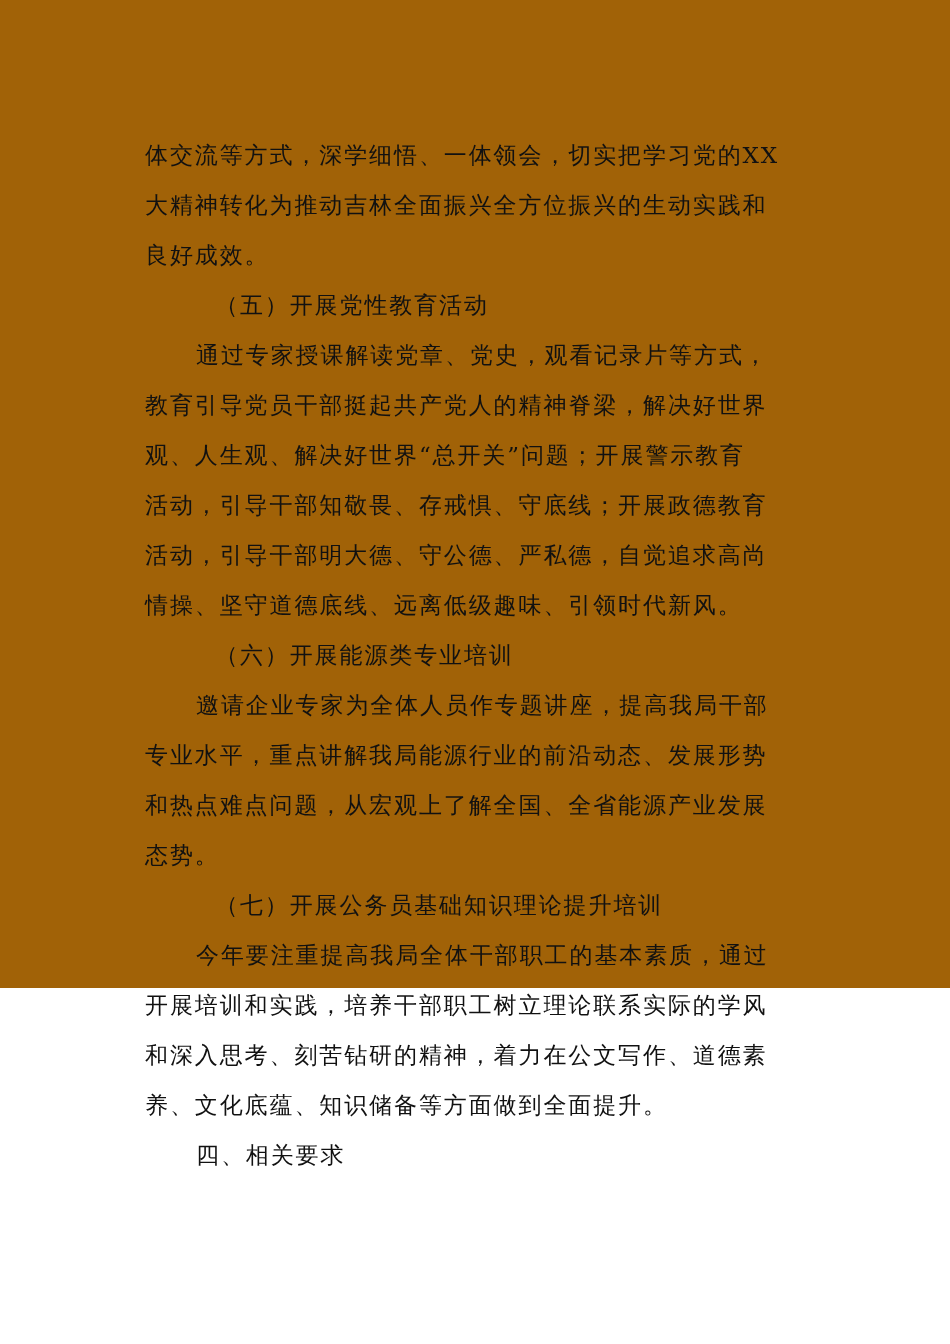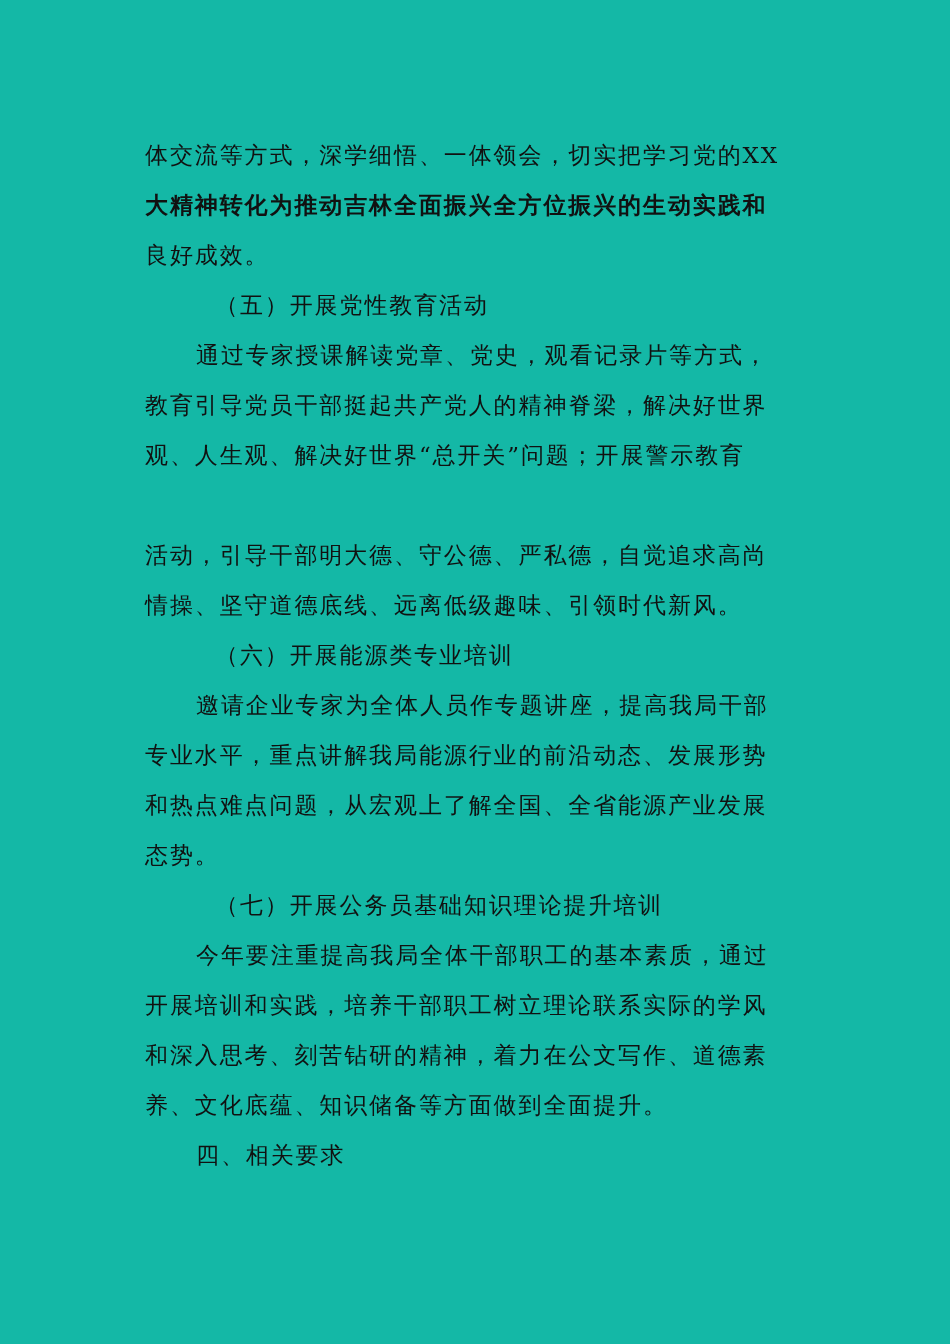--- a/index.html
+++ b/index.html
@@ -20,8 +20,8 @@
       left: 0;
       top: 0;
       width: 950px;
-      height: 1344px;
-      background: #14b8a6;
+      height: 988px;
+      background: #a16207;
     }
     .line {
       position: absolute;

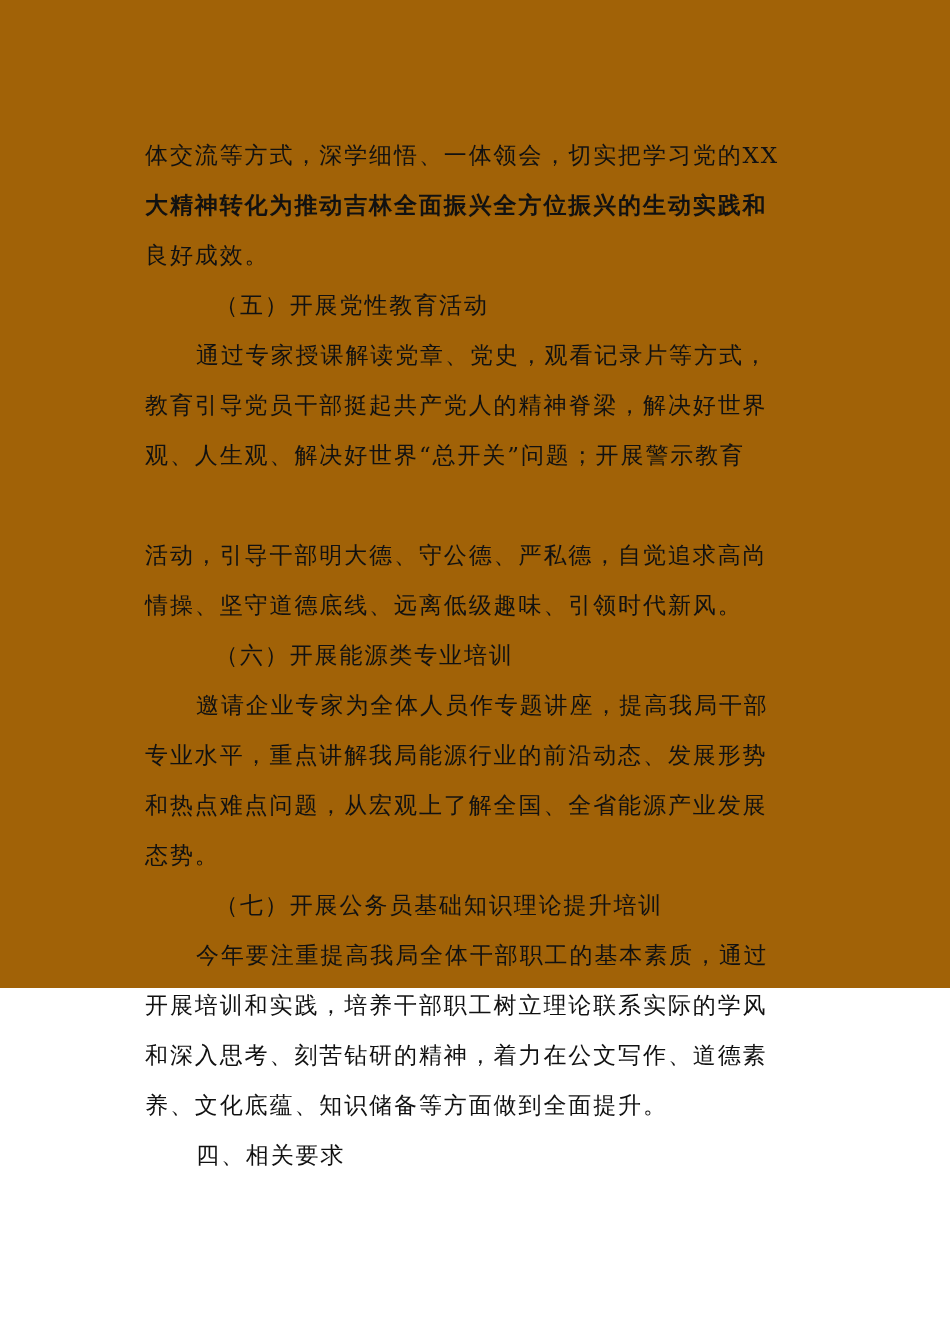--- a/index.html
+++ b/index.html
@@ -43,7 +43,7 @@
 <div class="page">
 
   <div class="line" style="top:130px;">体交流等方式，深学细悟、一体领会，切实把学习党的XX</div>
-  <div class="line" style="top:180px;font-weight:bold;">大精神转化为推动吉林全面振兴全方位振兴的生动实践和</div>
+  <div class="line" style="top:180px;">大精神转化为推动吉林全面振兴全方位振兴的生动实践和</div>
   <div class="line" style="top:230px;">良好成效。</div>
 
   <div class="line indent-heading" style="top:280px;">（五）开展党性教育活动</div>

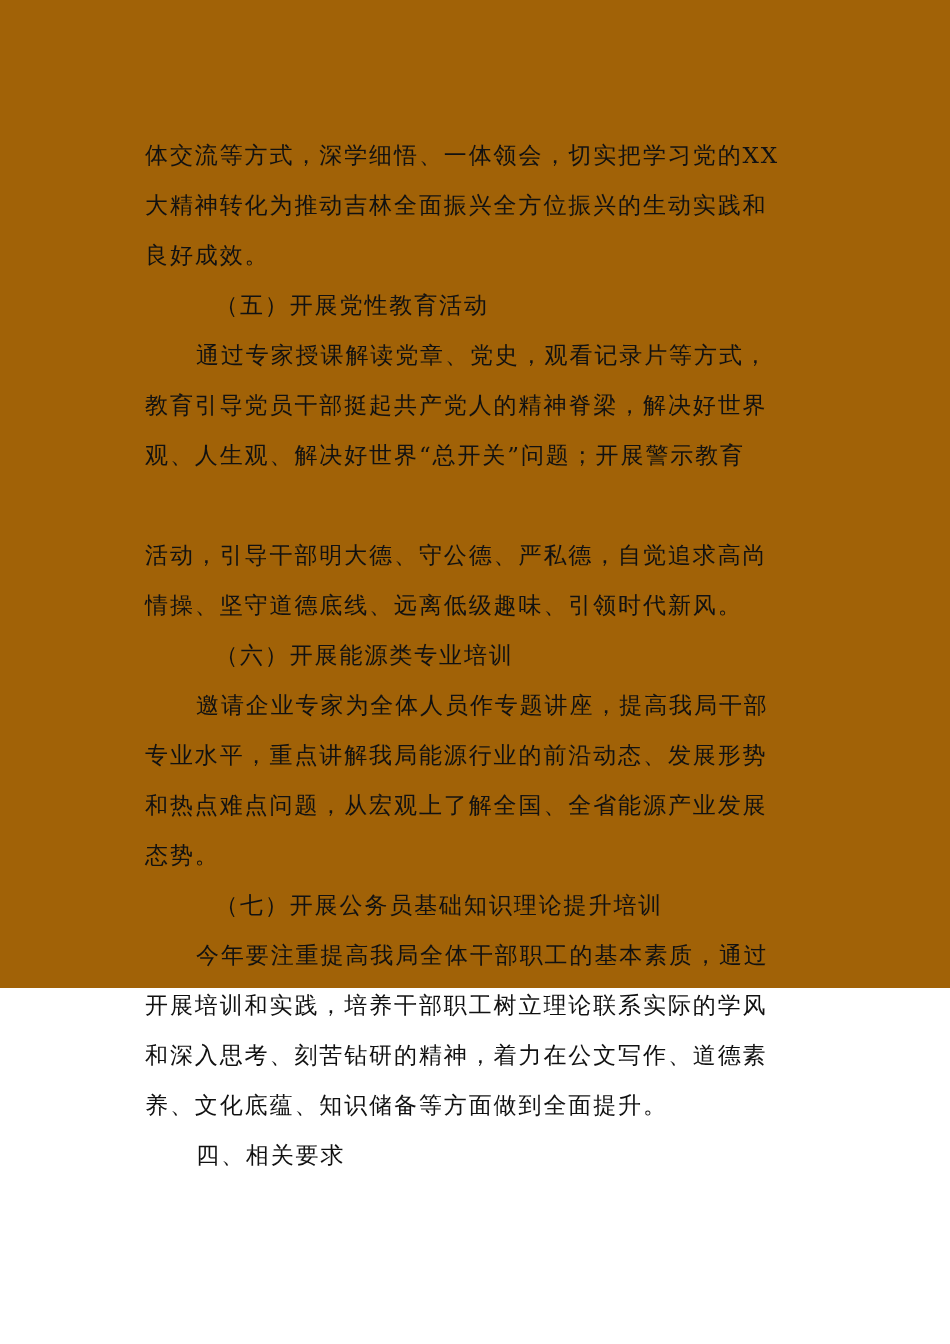--- a/index.html
+++ b/index.html
@@ -50,6 +50,7 @@
   <div class="line indent-para" style="top:330px;">通过专家授课解读党章、党史，观看记录片等方式，</div>
   <div class="line" style="top:380px;">教育引导党员干部挺起共产党人的精神脊梁，解决好世界</div>
   <div class="line" style="top:430px;">观、人生观、解决好世界“总开关”问题；开展警示教育</div>
+  <div class="line" style="top:480px;">活动，引导干部知敬畏、存戒惧、守底线；开展政德教育</div>
   <div class="line" style="top:530px;">活动，引导干部明大德、守公德、严私德，自觉追求高尚</div>
   <div class="line" style="top:580px;">情操、坚守道德底线、远离低级趣味、引领时代新风。</div>
 

